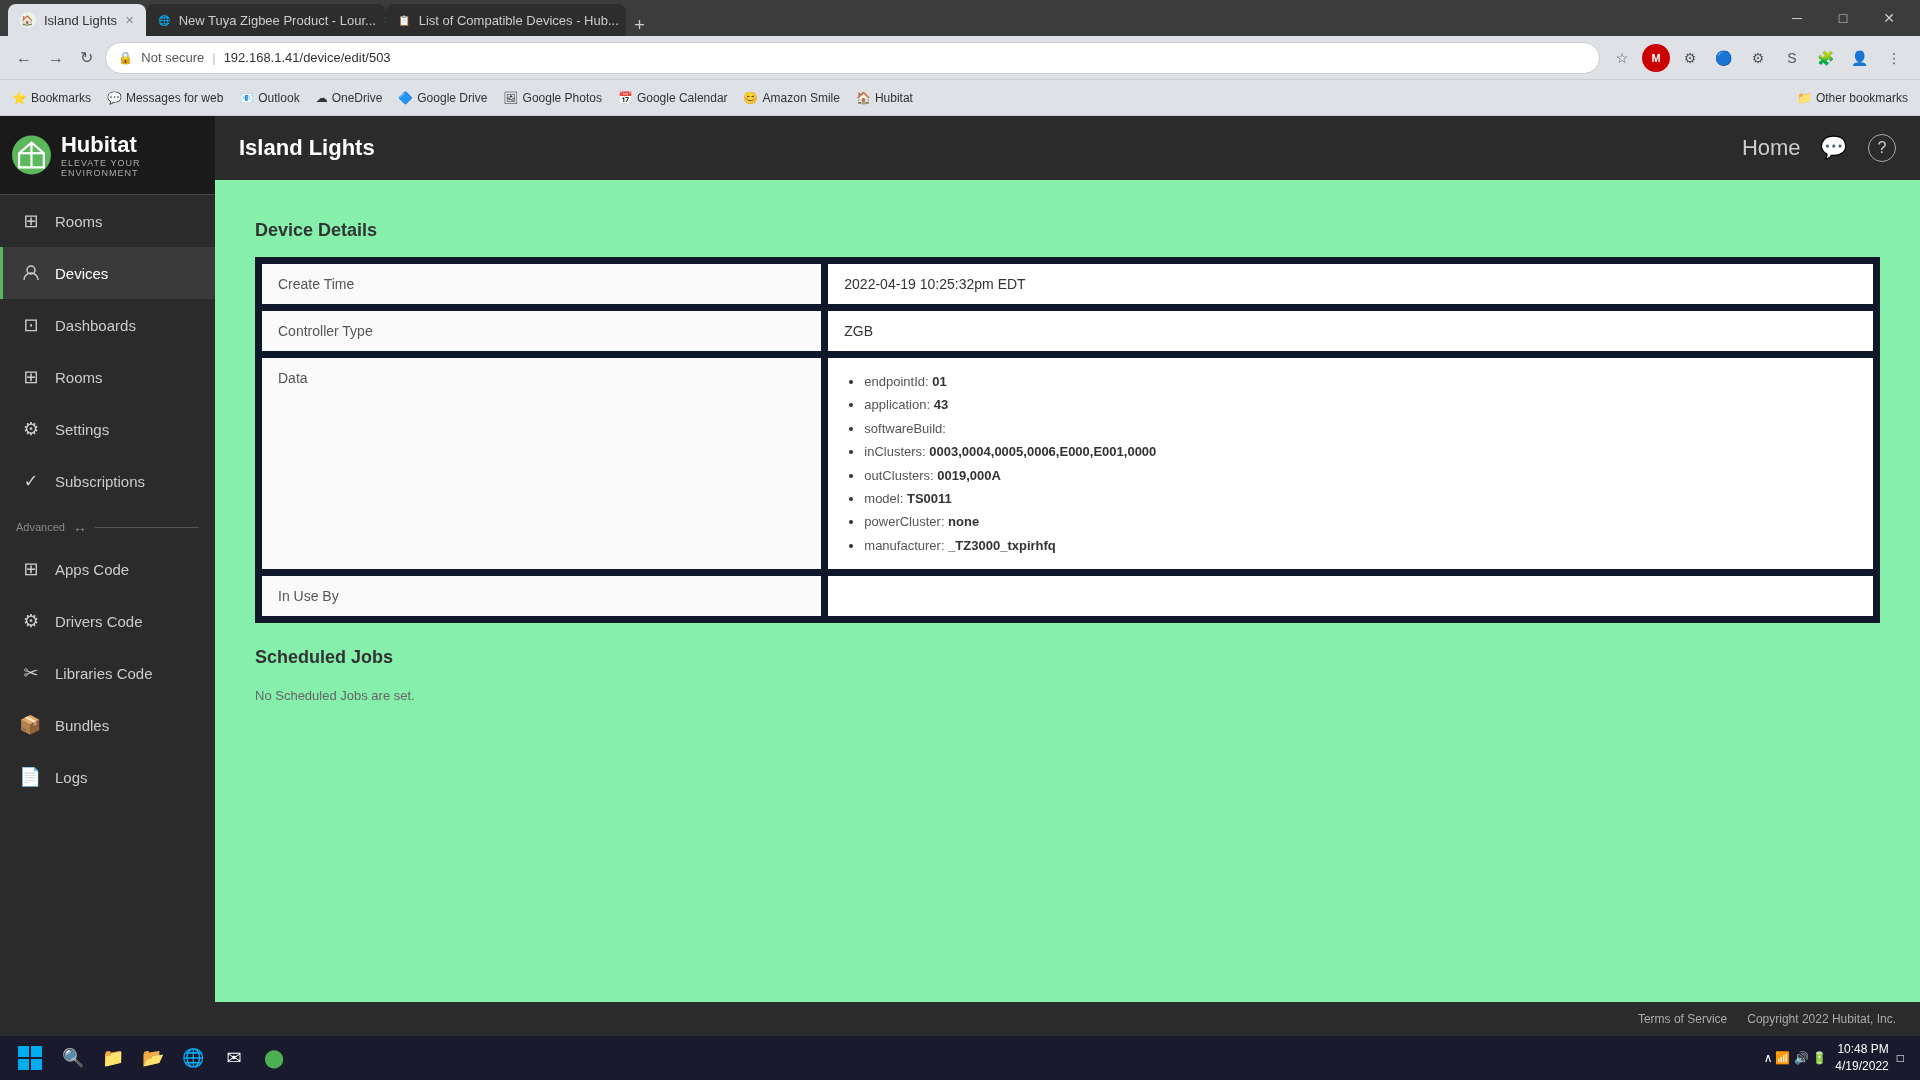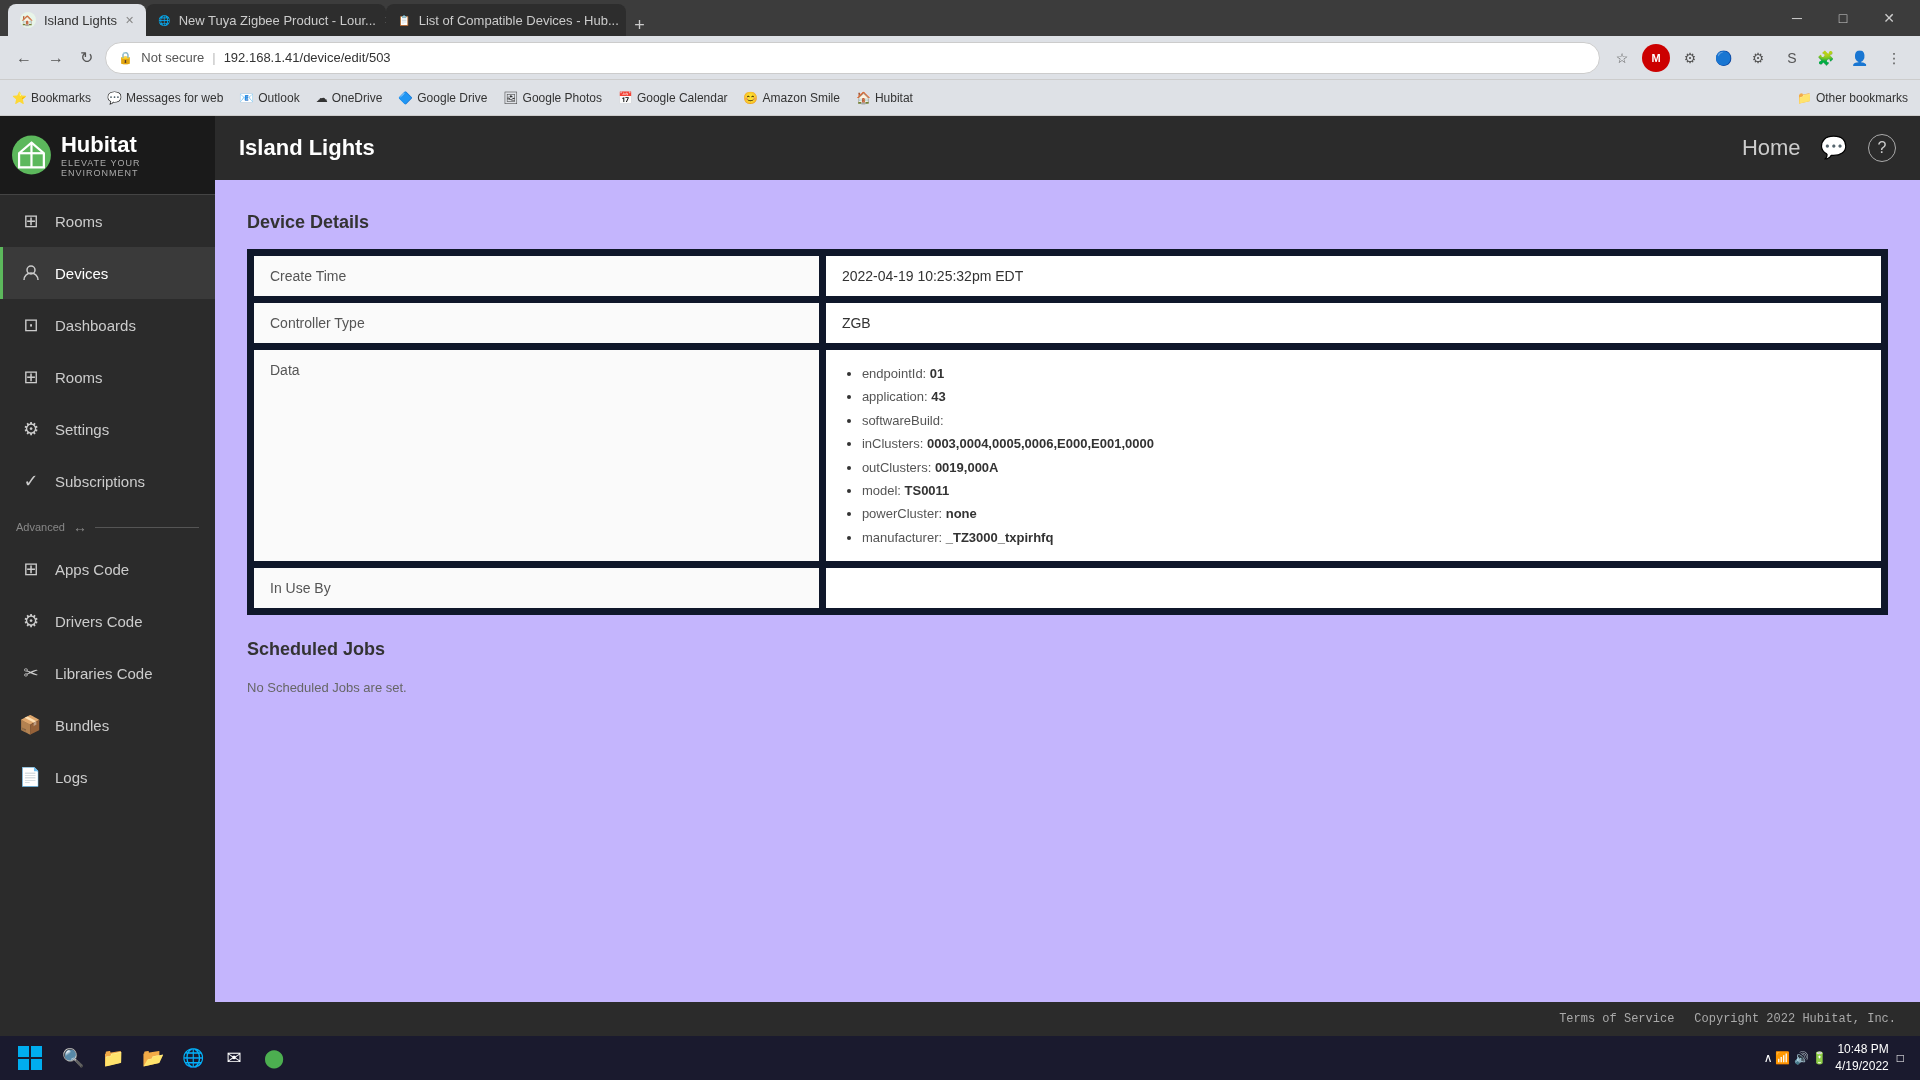--- a/index.html
+++ b/index.html
@@ -55,7 +55,7 @@
     .header-action-btn { background: none; border: none; color: #ccc; font-size: 22px; cursor: pointer; }
 
     
-    .content-area { flex: 1; overflow-y: auto; padding: 32px; background: #c4b5fd; }
+    .content-area { flex: 1; overflow-y: auto; padding: 40px; background: #86efac; }
     .section-title { font-size: 18px; font-weight: bold; color: #333; margin-bottom: 16px; }
 
     

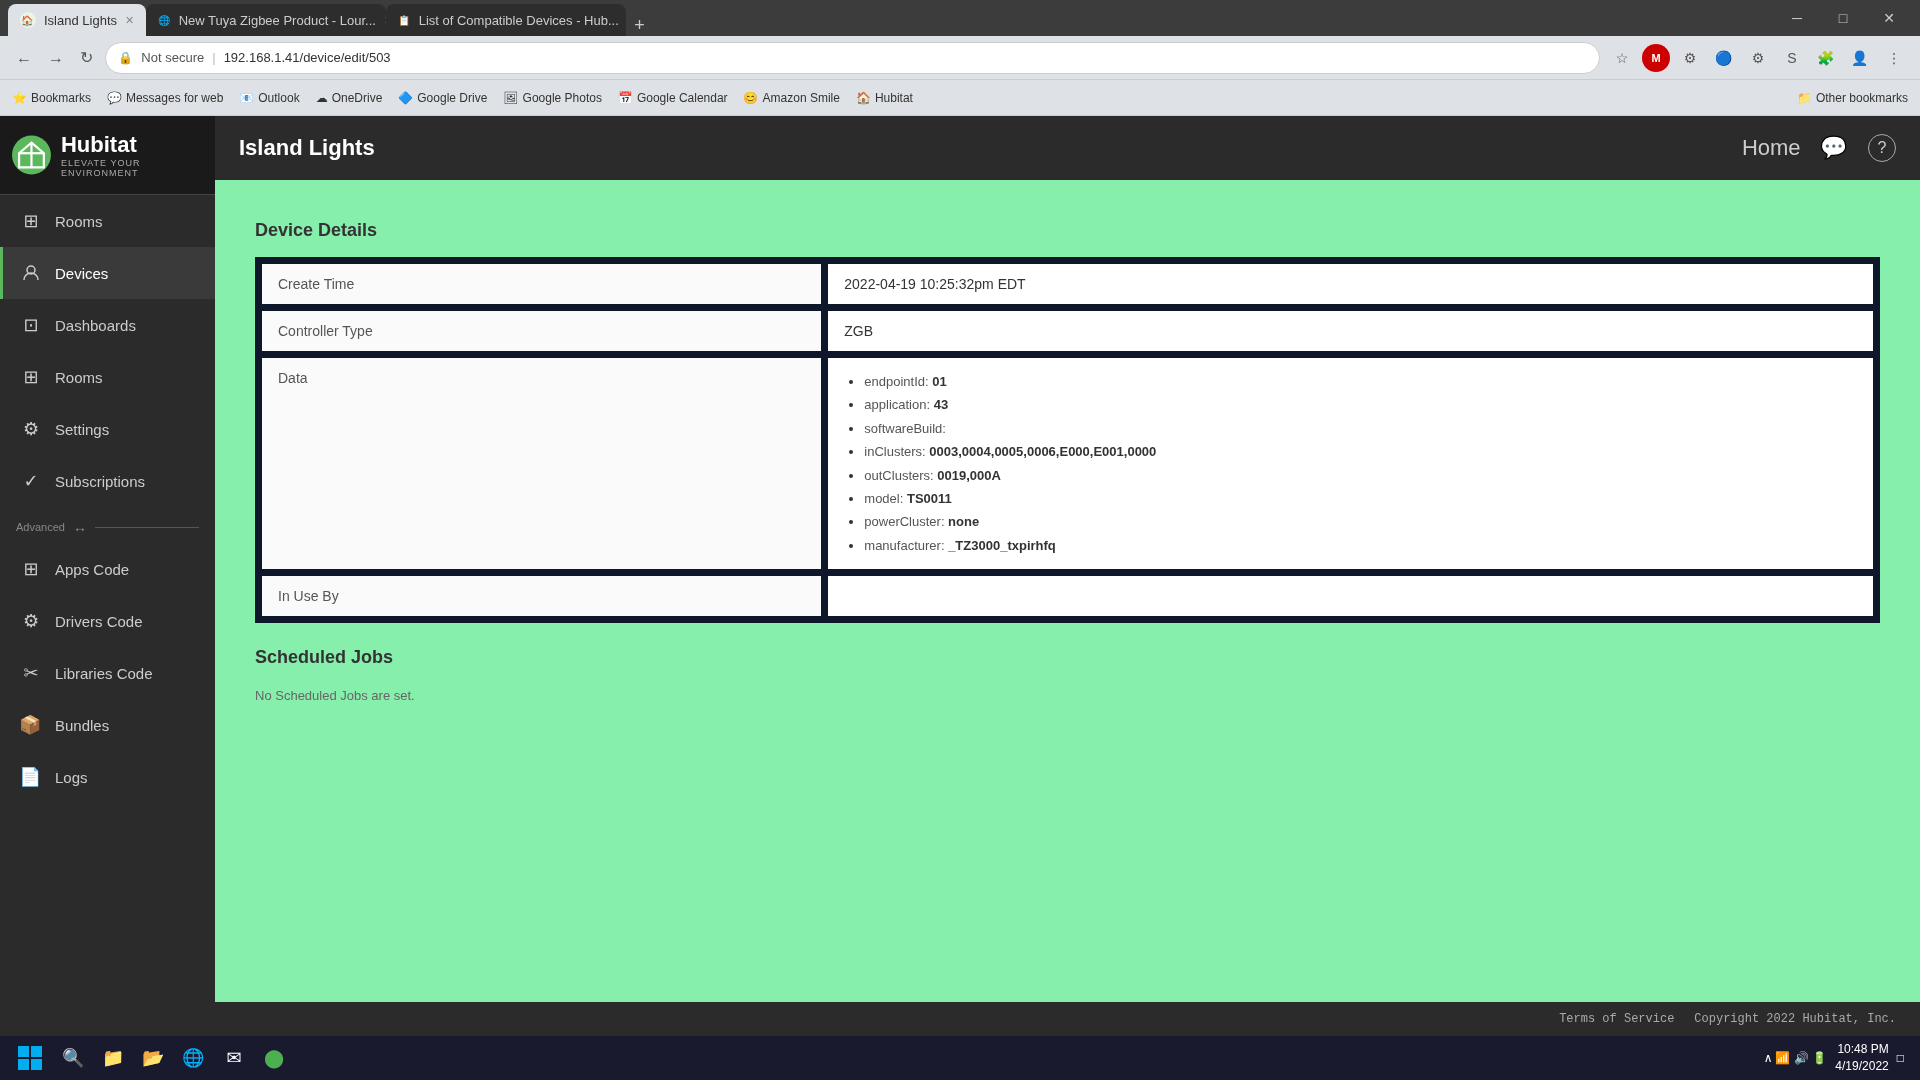--- a/index.html
+++ b/index.html
@@ -72,7 +72,7 @@
     .no-jobs { color: #666; font-size: 13px; padding: 4px 0; }
 
     
-    .page-footer { background: #2b2b2b; color: #aaa; font-size: 12px; padding: 10px 24px; display: flex; justify-content: flex-end; gap: 20px; font-family: Liberation Mono, monospace; }
+    .page-footer { background: #2b2b2b; color: #aaa; font-size: 12px; padding: 10px 24px; display: flex; justify-content: flex-end; gap: 20px; }
     .footer-link { color: #aaa; text-decoration: none; cursor: pointer; }
 
     

